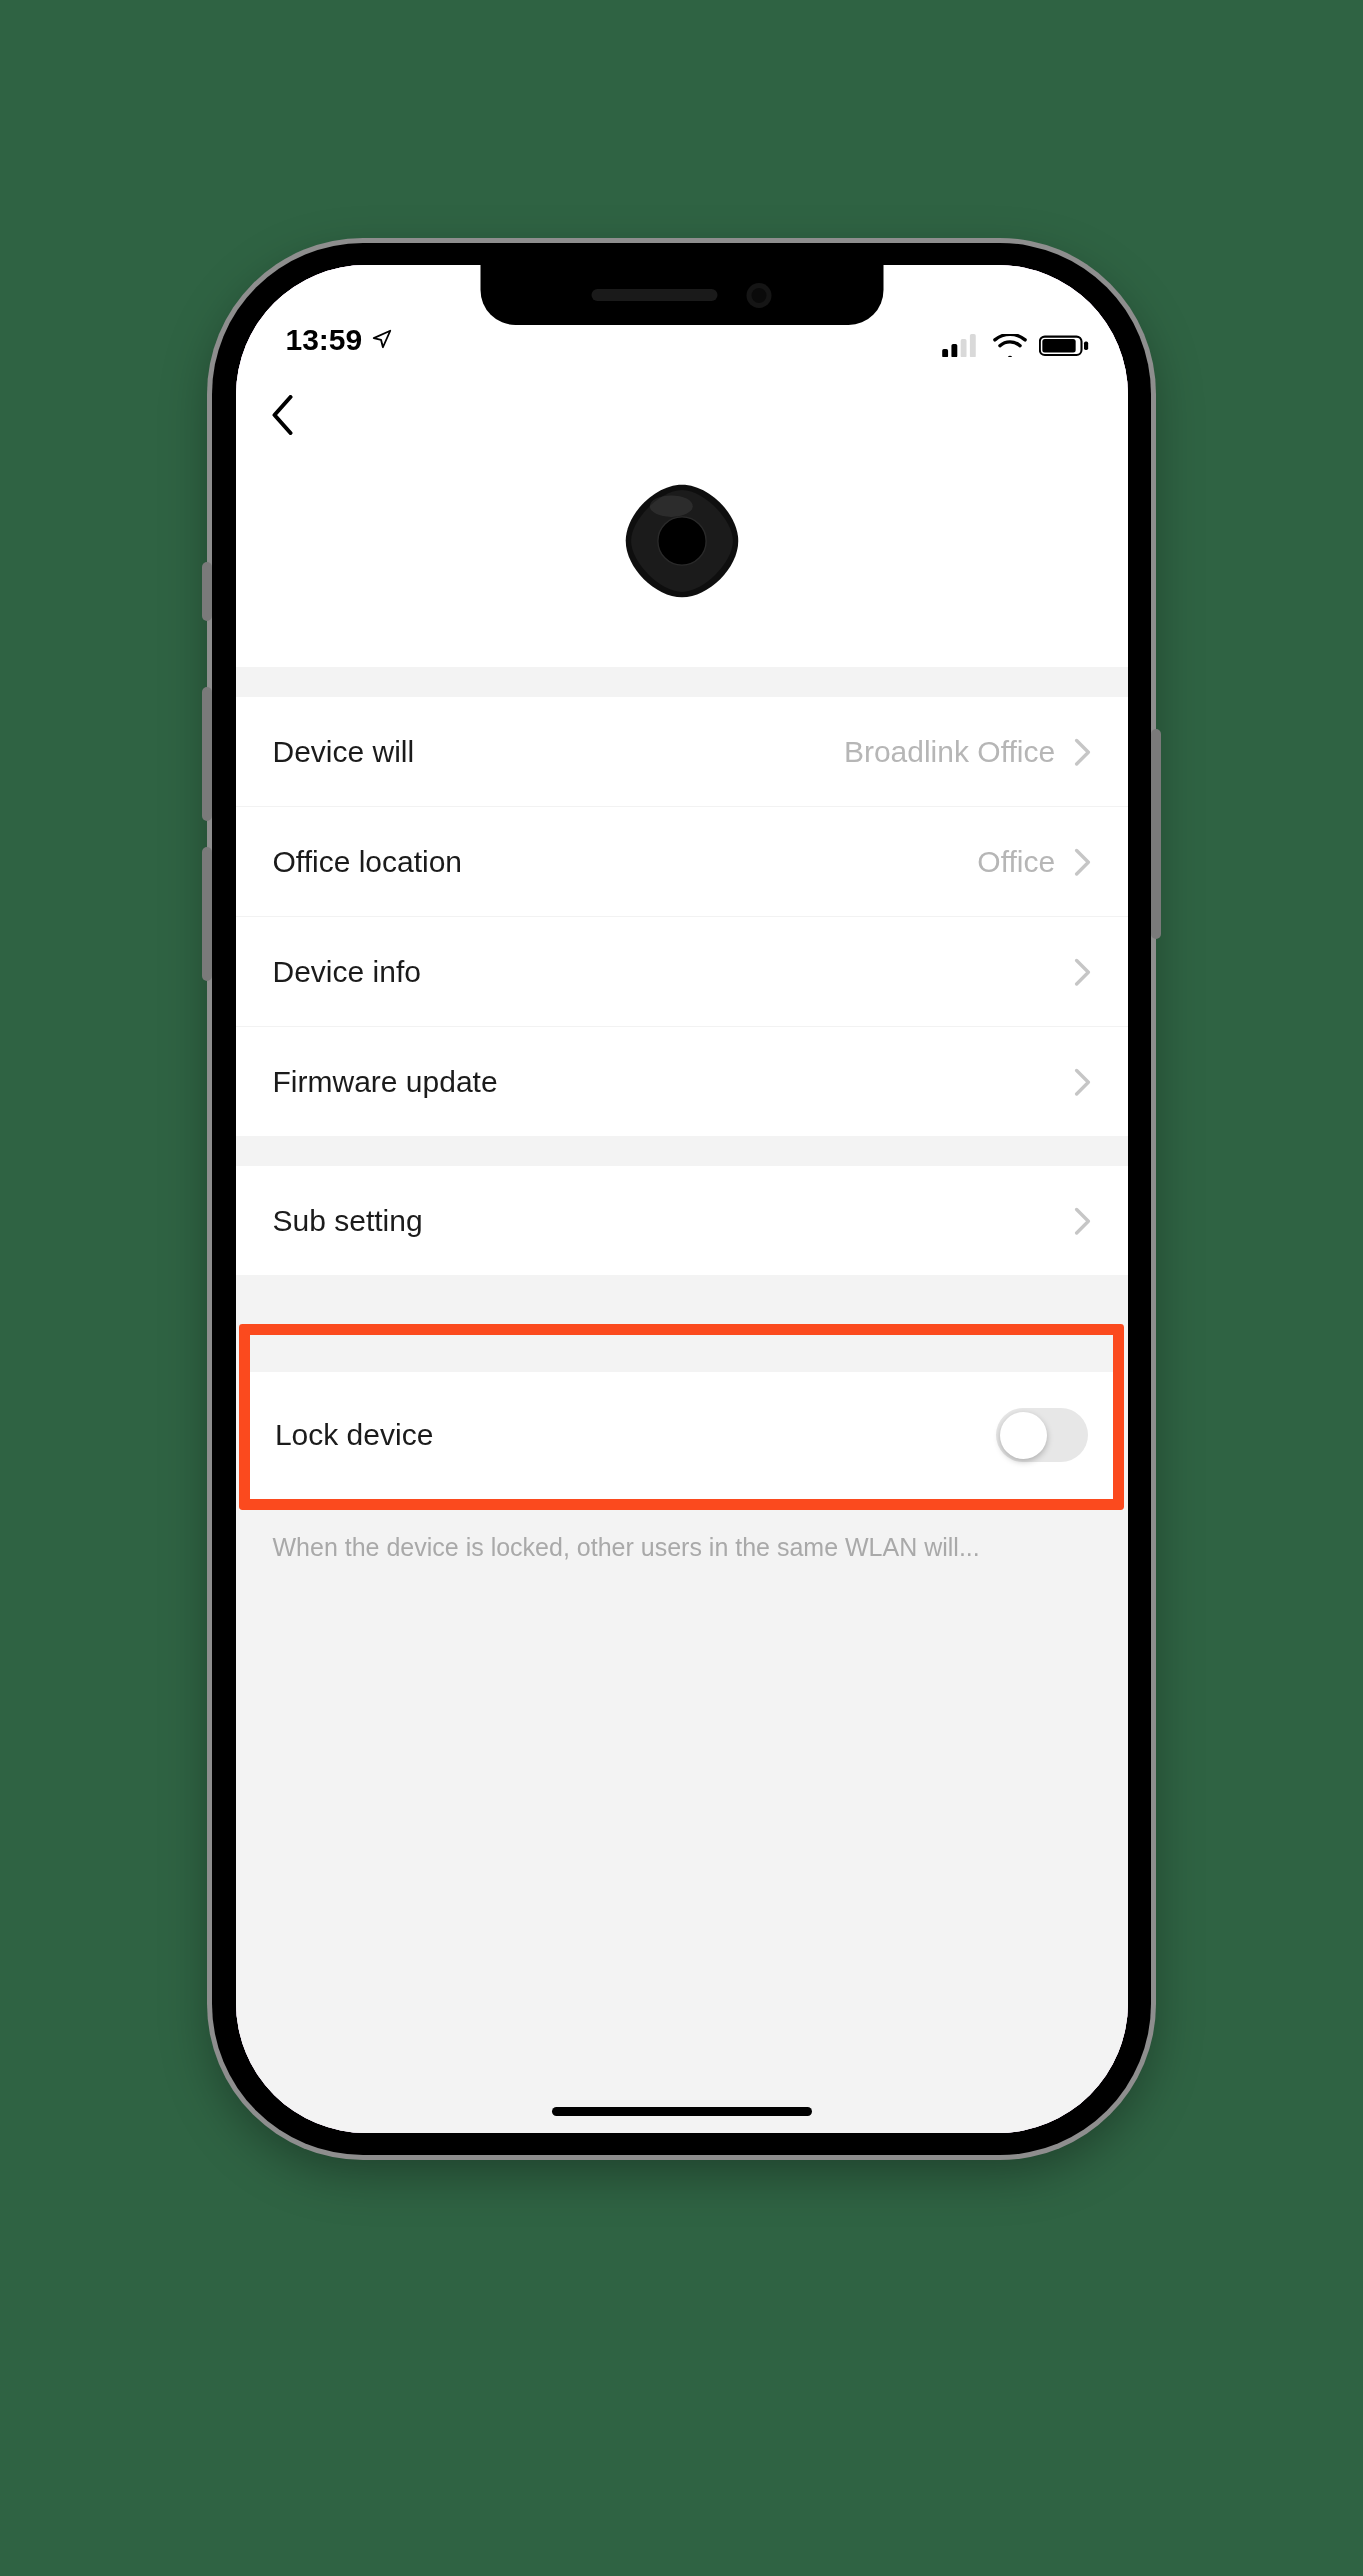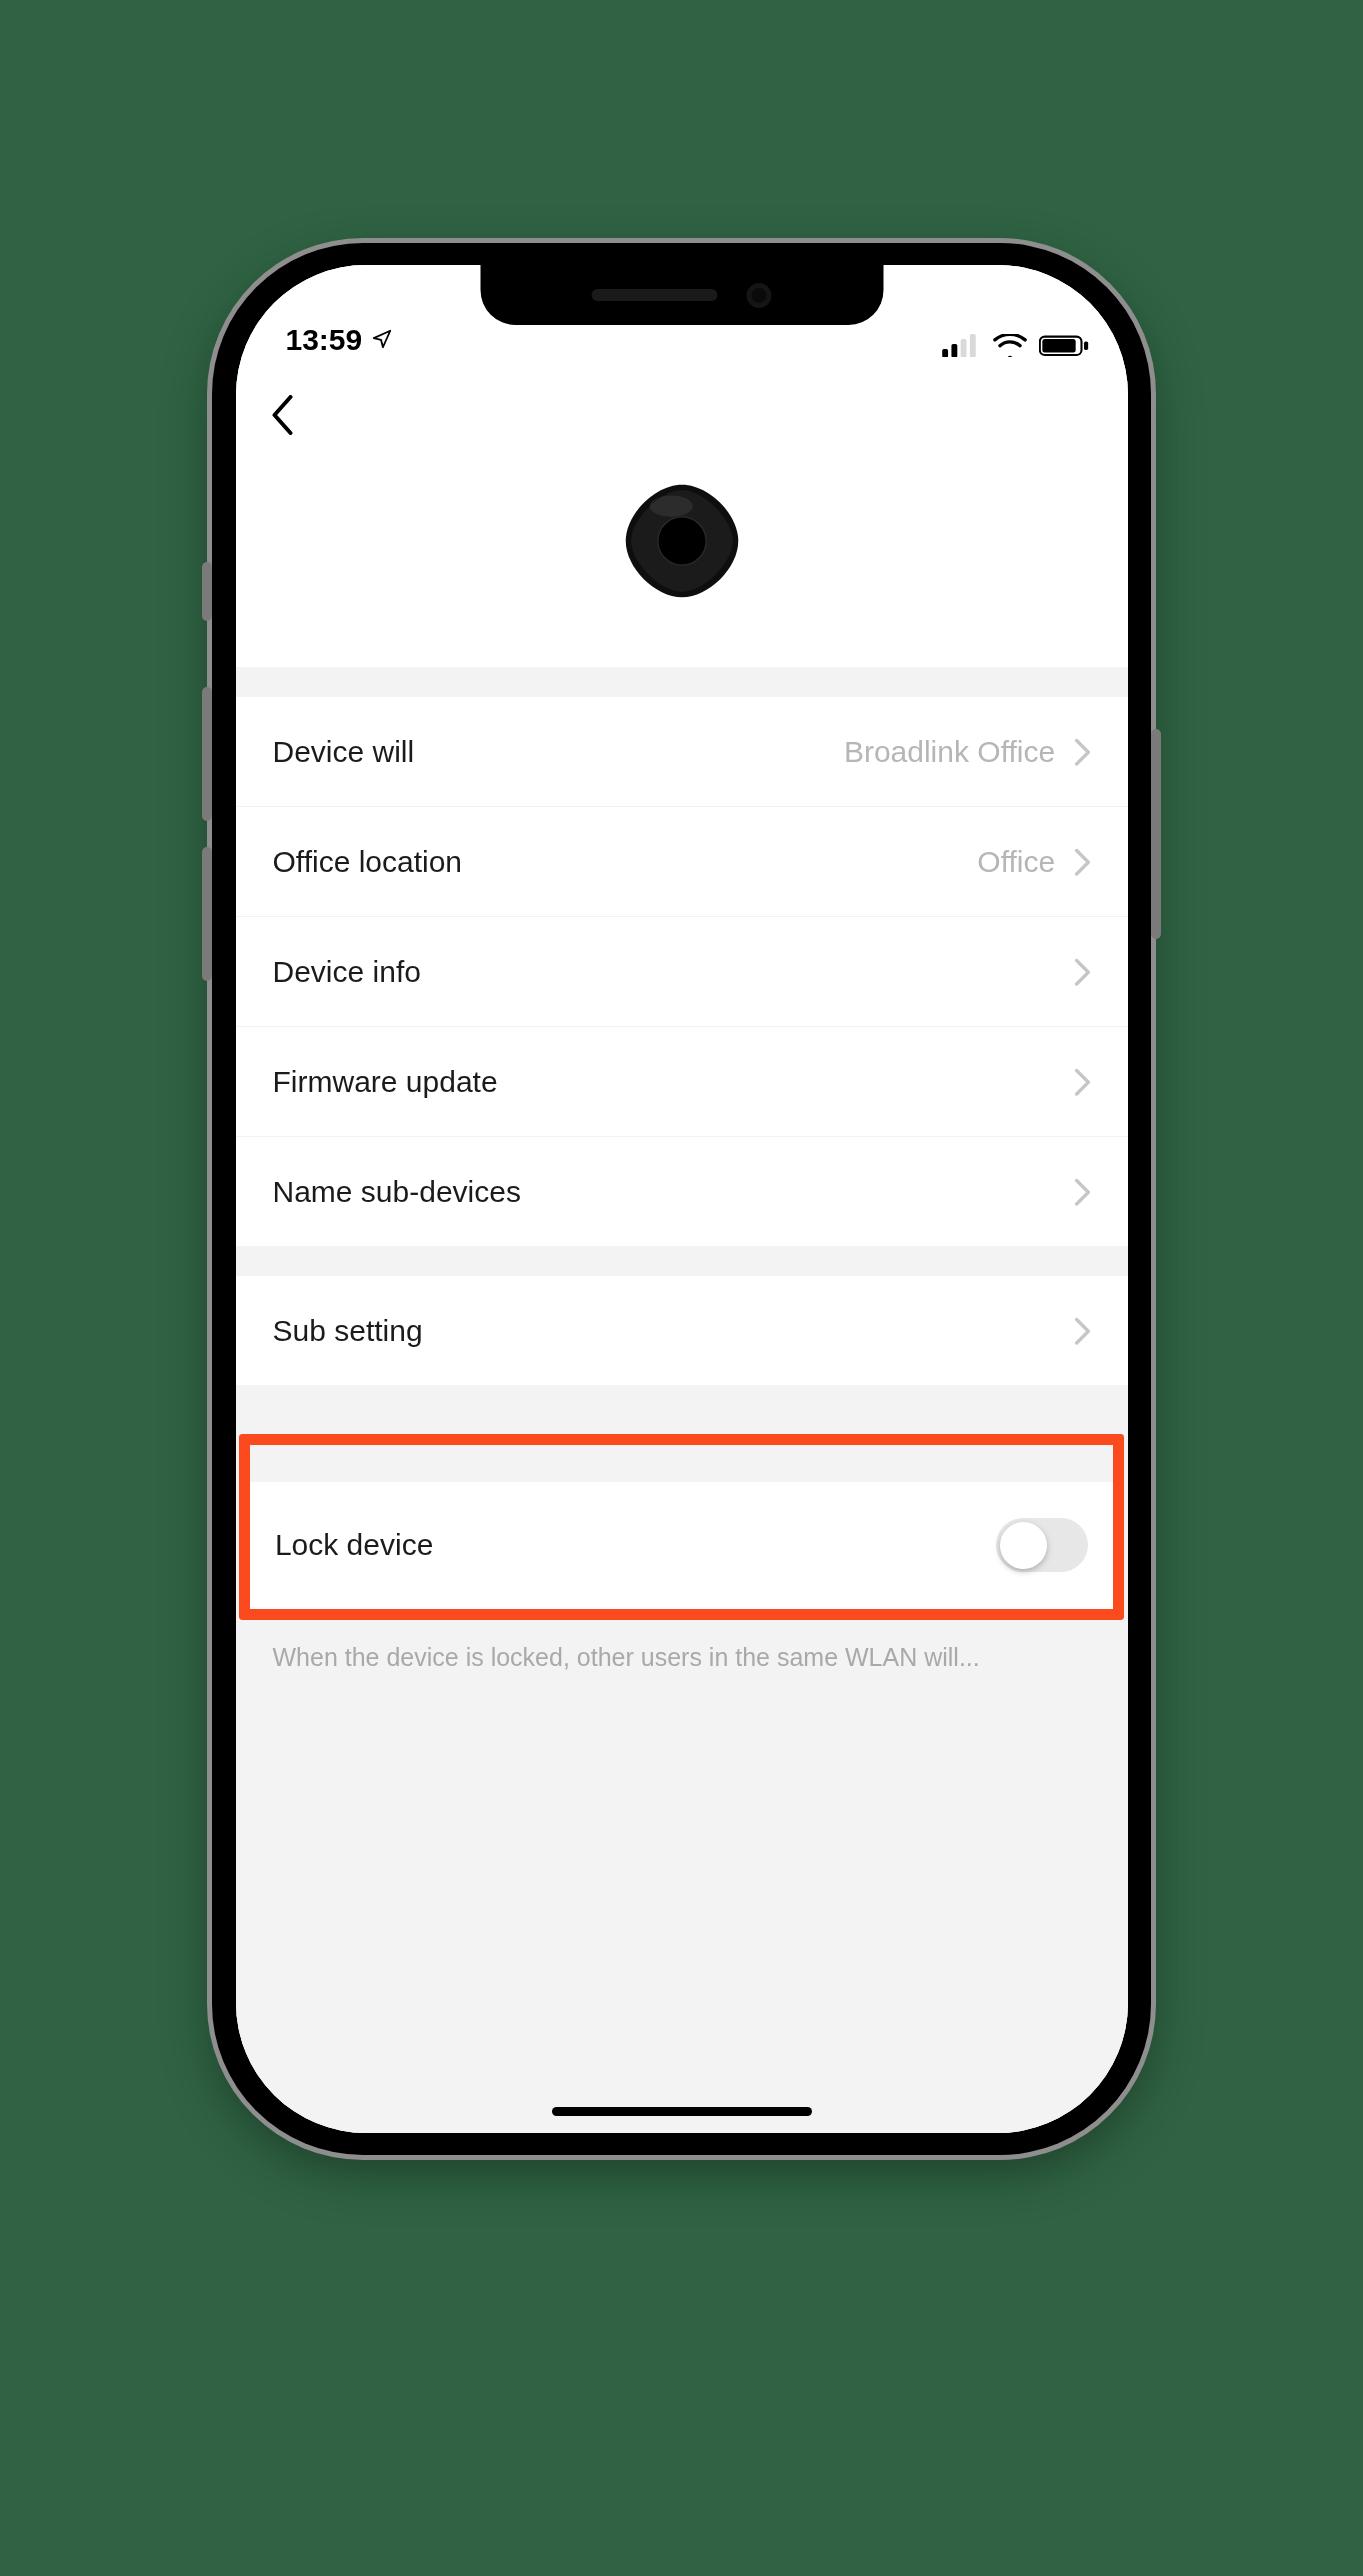--- a/index.html
+++ b/index.html
@@ -29,7 +29,7 @@
   .phone-inner {
     position: absolute;
     left: 23.5px; top: 22px; right: 23.5px; bottom: 22px;
-    background: #22c55e;
+    background: #f0abfc;
     border-radius: 130px;
     overflow: hidden;
   }

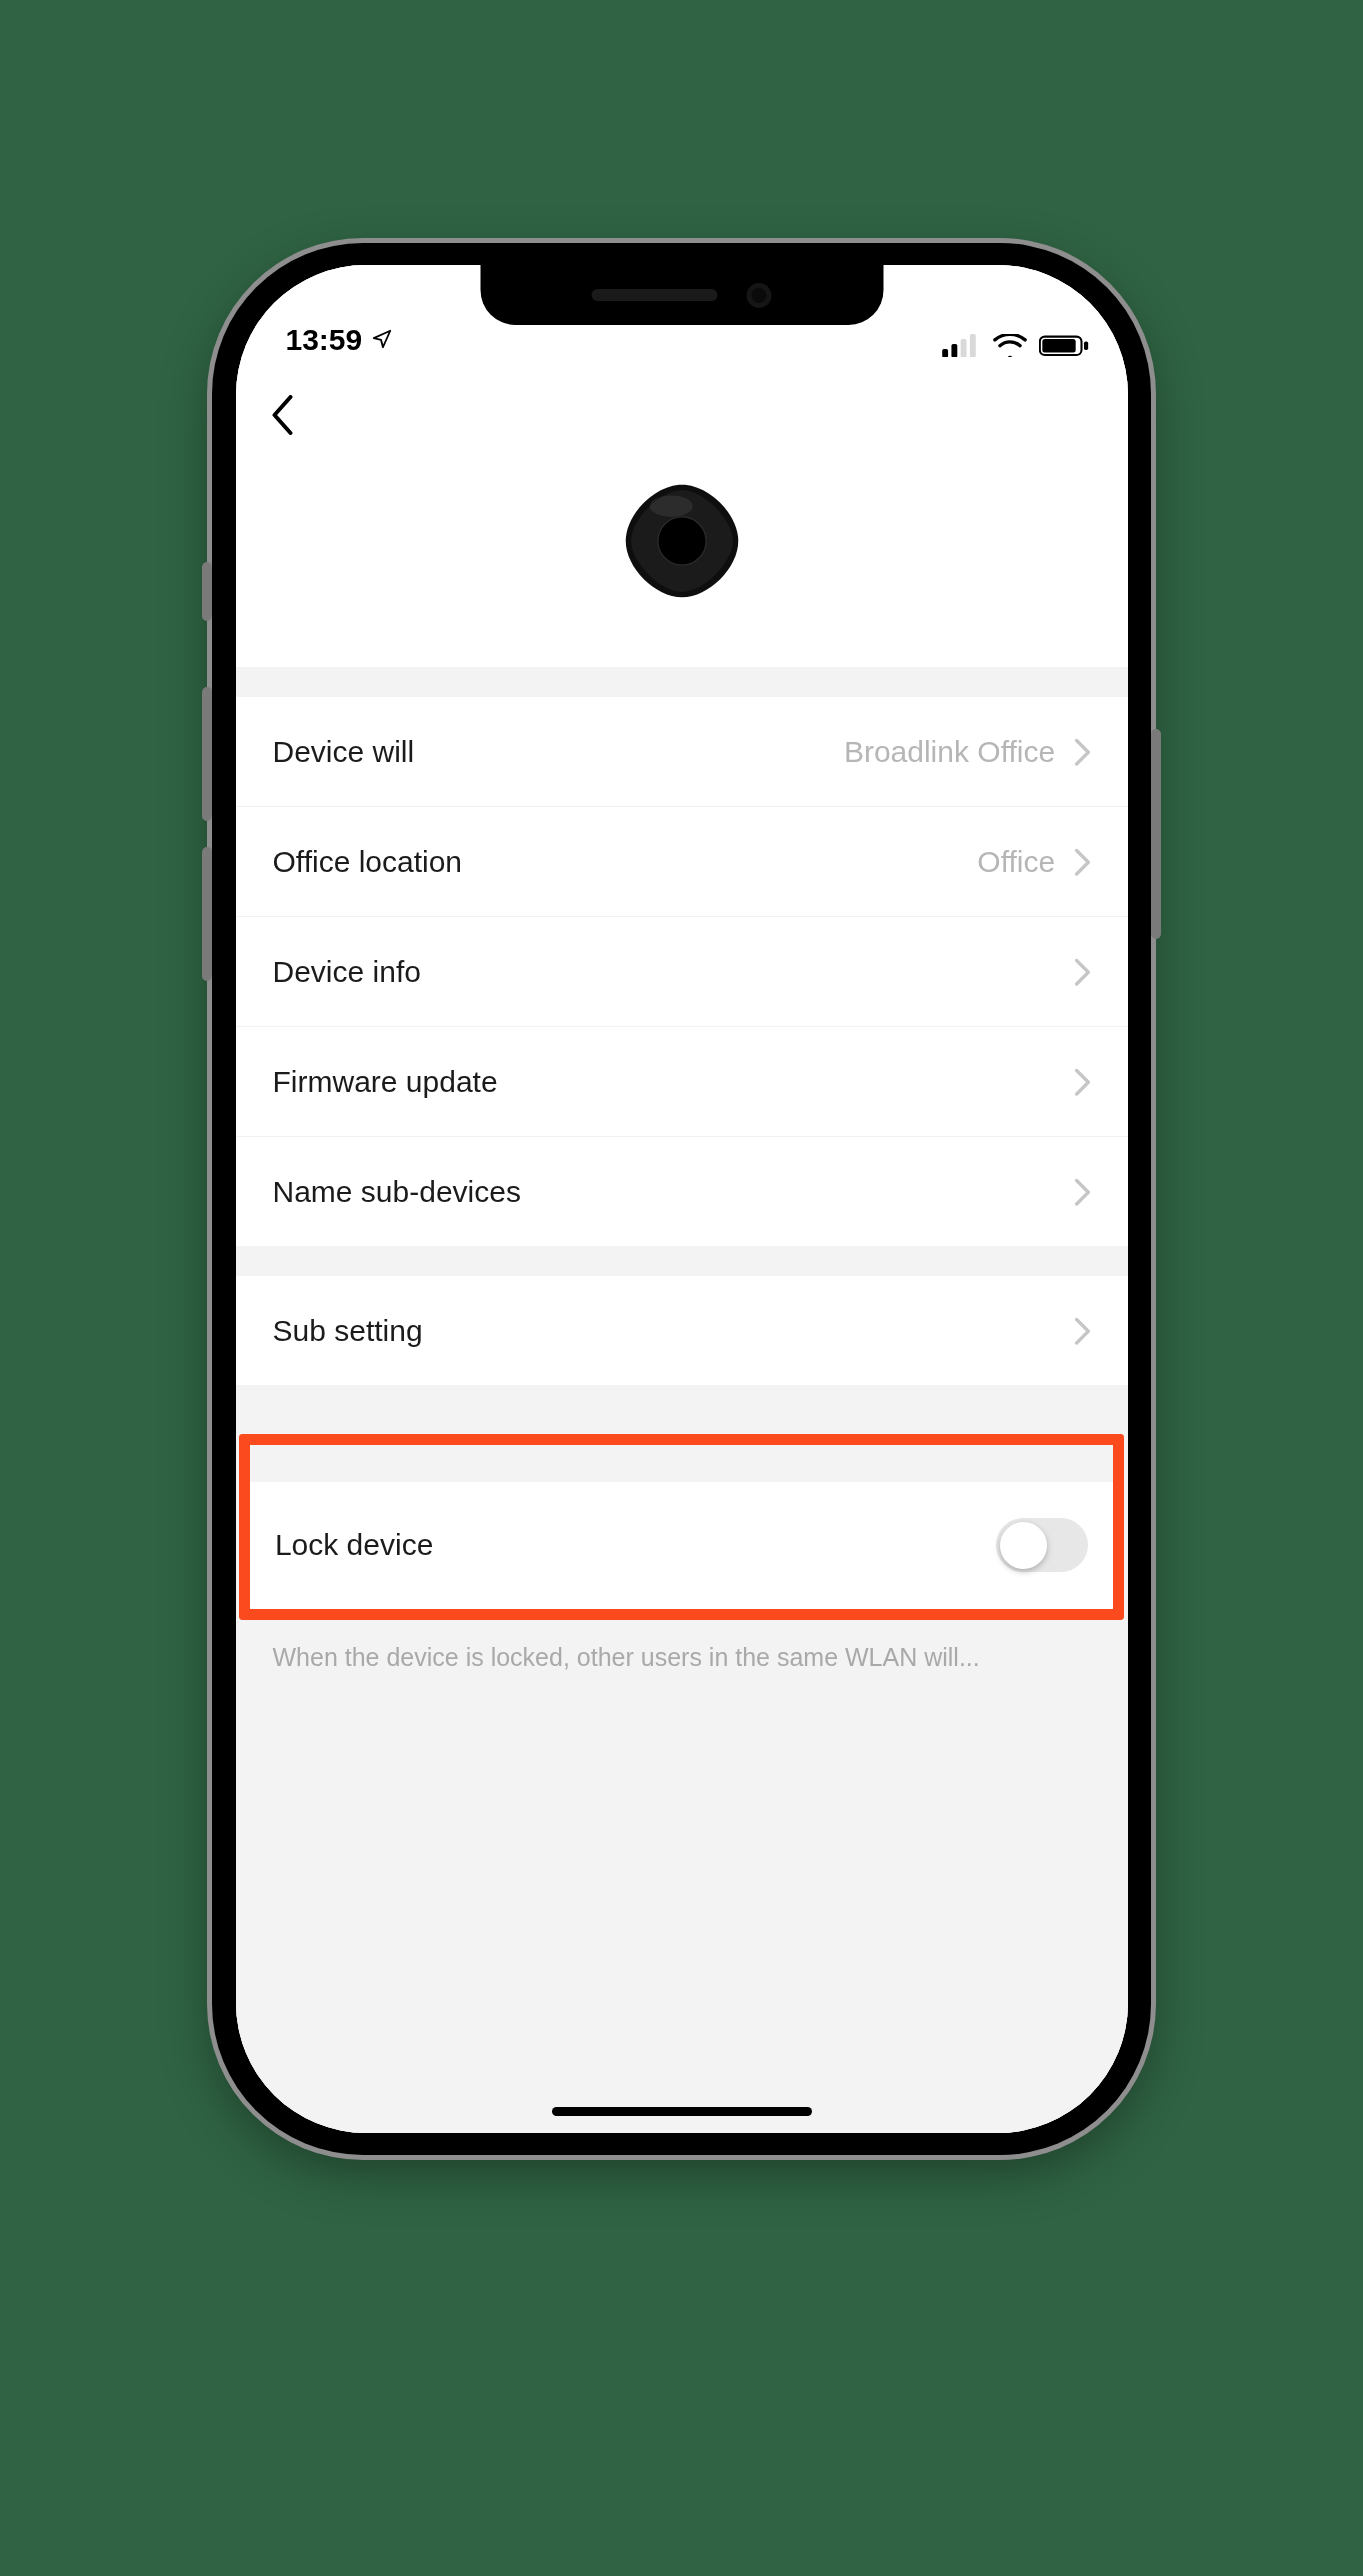--- a/index.html
+++ b/index.html
@@ -314,15 +314,6 @@
                 </svg>
               </span>
           </div>
-          <div class="row">
-            <span class="label">Name sub-devices</span>
-            <span class="value"></span>
-            <span class="chev">
-                <svg viewBox="0 0 20 34">
-                  <path d="M3 3 L17 17 L3 31" fill="none" stroke="#c6c6c6" stroke-width="4" stroke-linecap="round" stroke-linejoin="round"></path>
-                </svg>
-              </span>
-          </div>
         </div>
 
         <div class="gap"></div>

